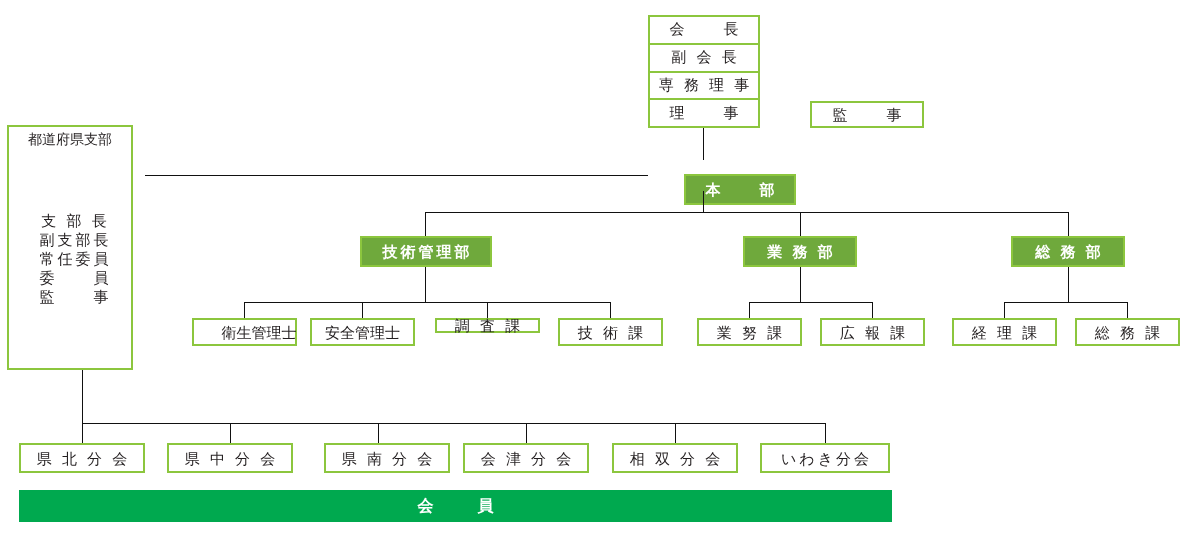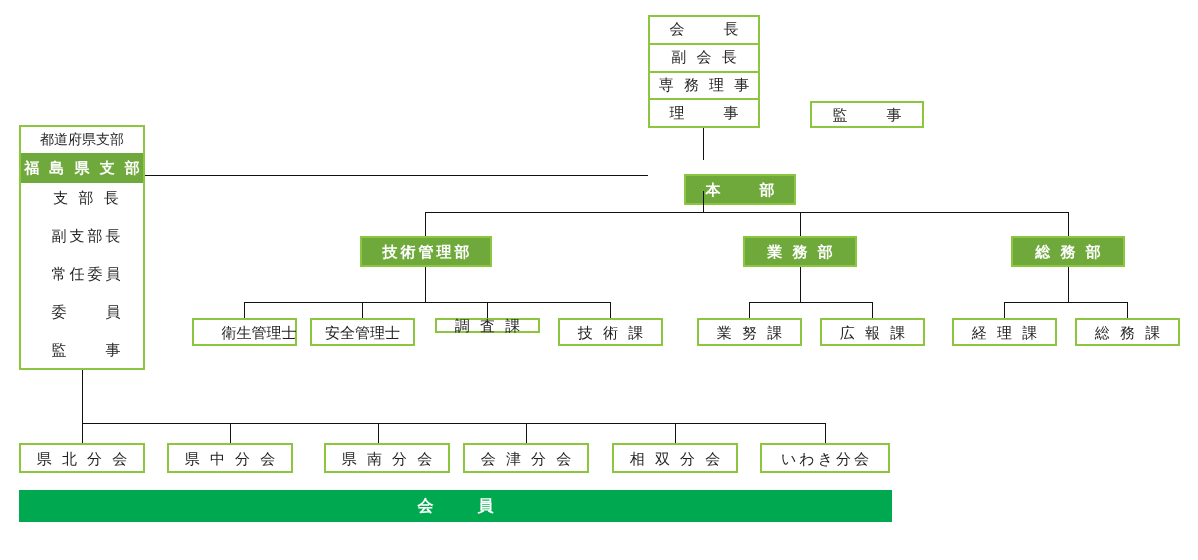--- a/index.html
+++ b/index.html
@@ -154,7 +154,7 @@
 
   <div class="box box-filled" style="left:648px; top:174px; width:112px; height:31px;margin-left:36px;">本　　部</div>
 
-  <div class="pref-panel" style="left:19px; top:125px; width:126px; height:245px;">
+  <div class="pref-panel" style="left:7px; top:125px; width:126px; height:245px;">
     <div class="pref-head">都道府県支部</div>
     <div class="pref-selected">福 島 県 支 部</div>
     <div class="pref-list">

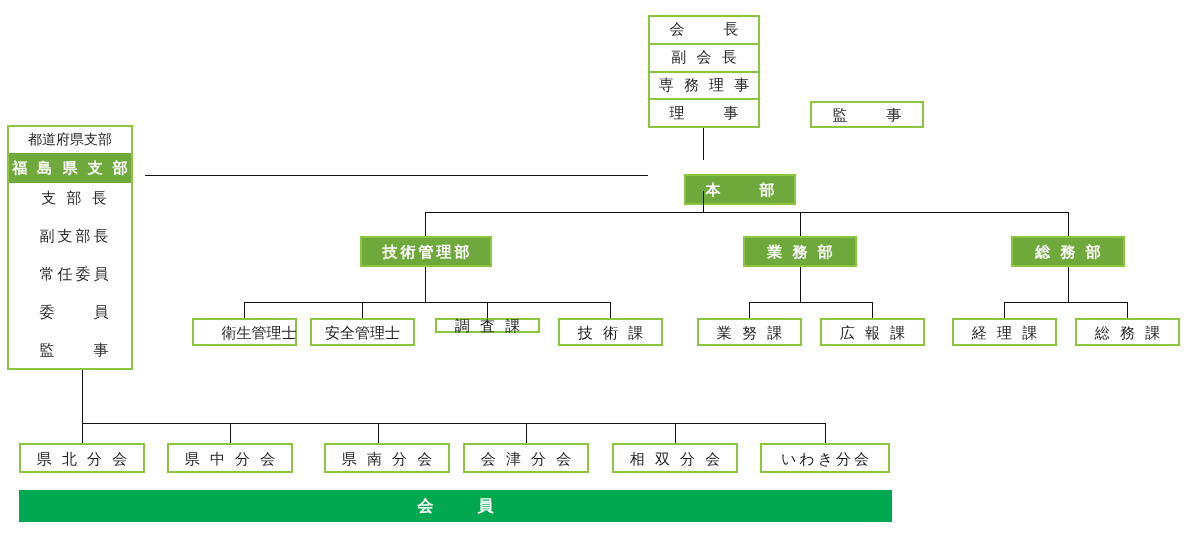--- a/index.html
+++ b/index.html
@@ -156,7 +156,6 @@
 
   <div class="pref-panel" style="left:7px; top:125px; width:126px; height:245px;">
     <div class="pref-head">都道府県支部</div>
-    <div class="pref-selected">福 島 県 支 部</div>
     <div class="pref-list">
       <div class="pref-item">支 部 長</div>
       <div class="pref-item">副支部長</div>

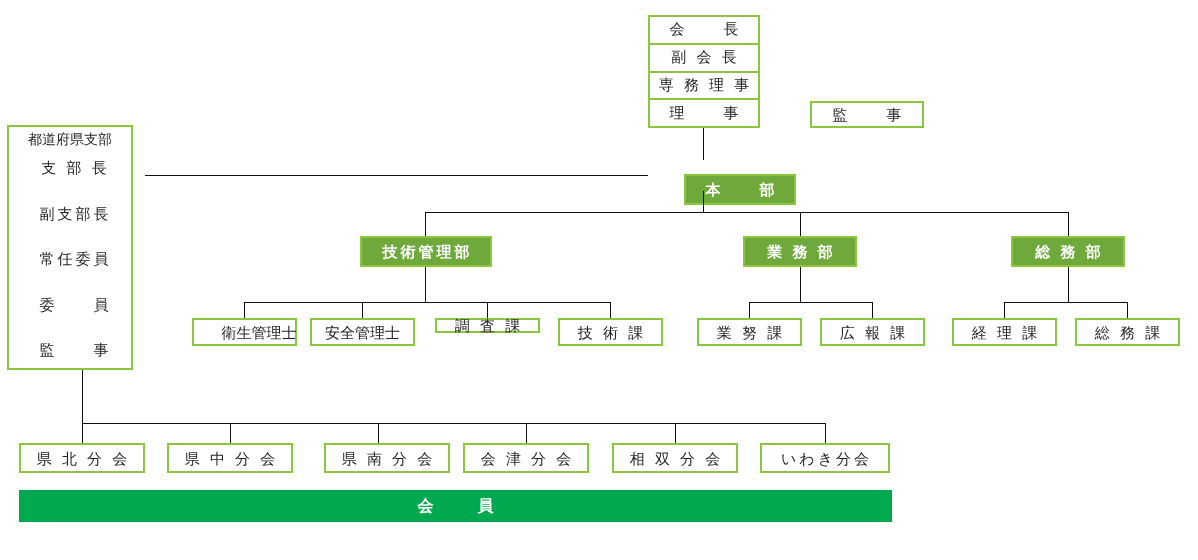--- a/index.html
+++ b/index.html
@@ -116,7 +116,7 @@
     flex: 1 1 auto;
     display: flex;
     flex-direction: column;
-    justify-content: space-between;
+    justify-content: center;
     padding: 6px 0 8px 8px;
   }
   .pref-item {

